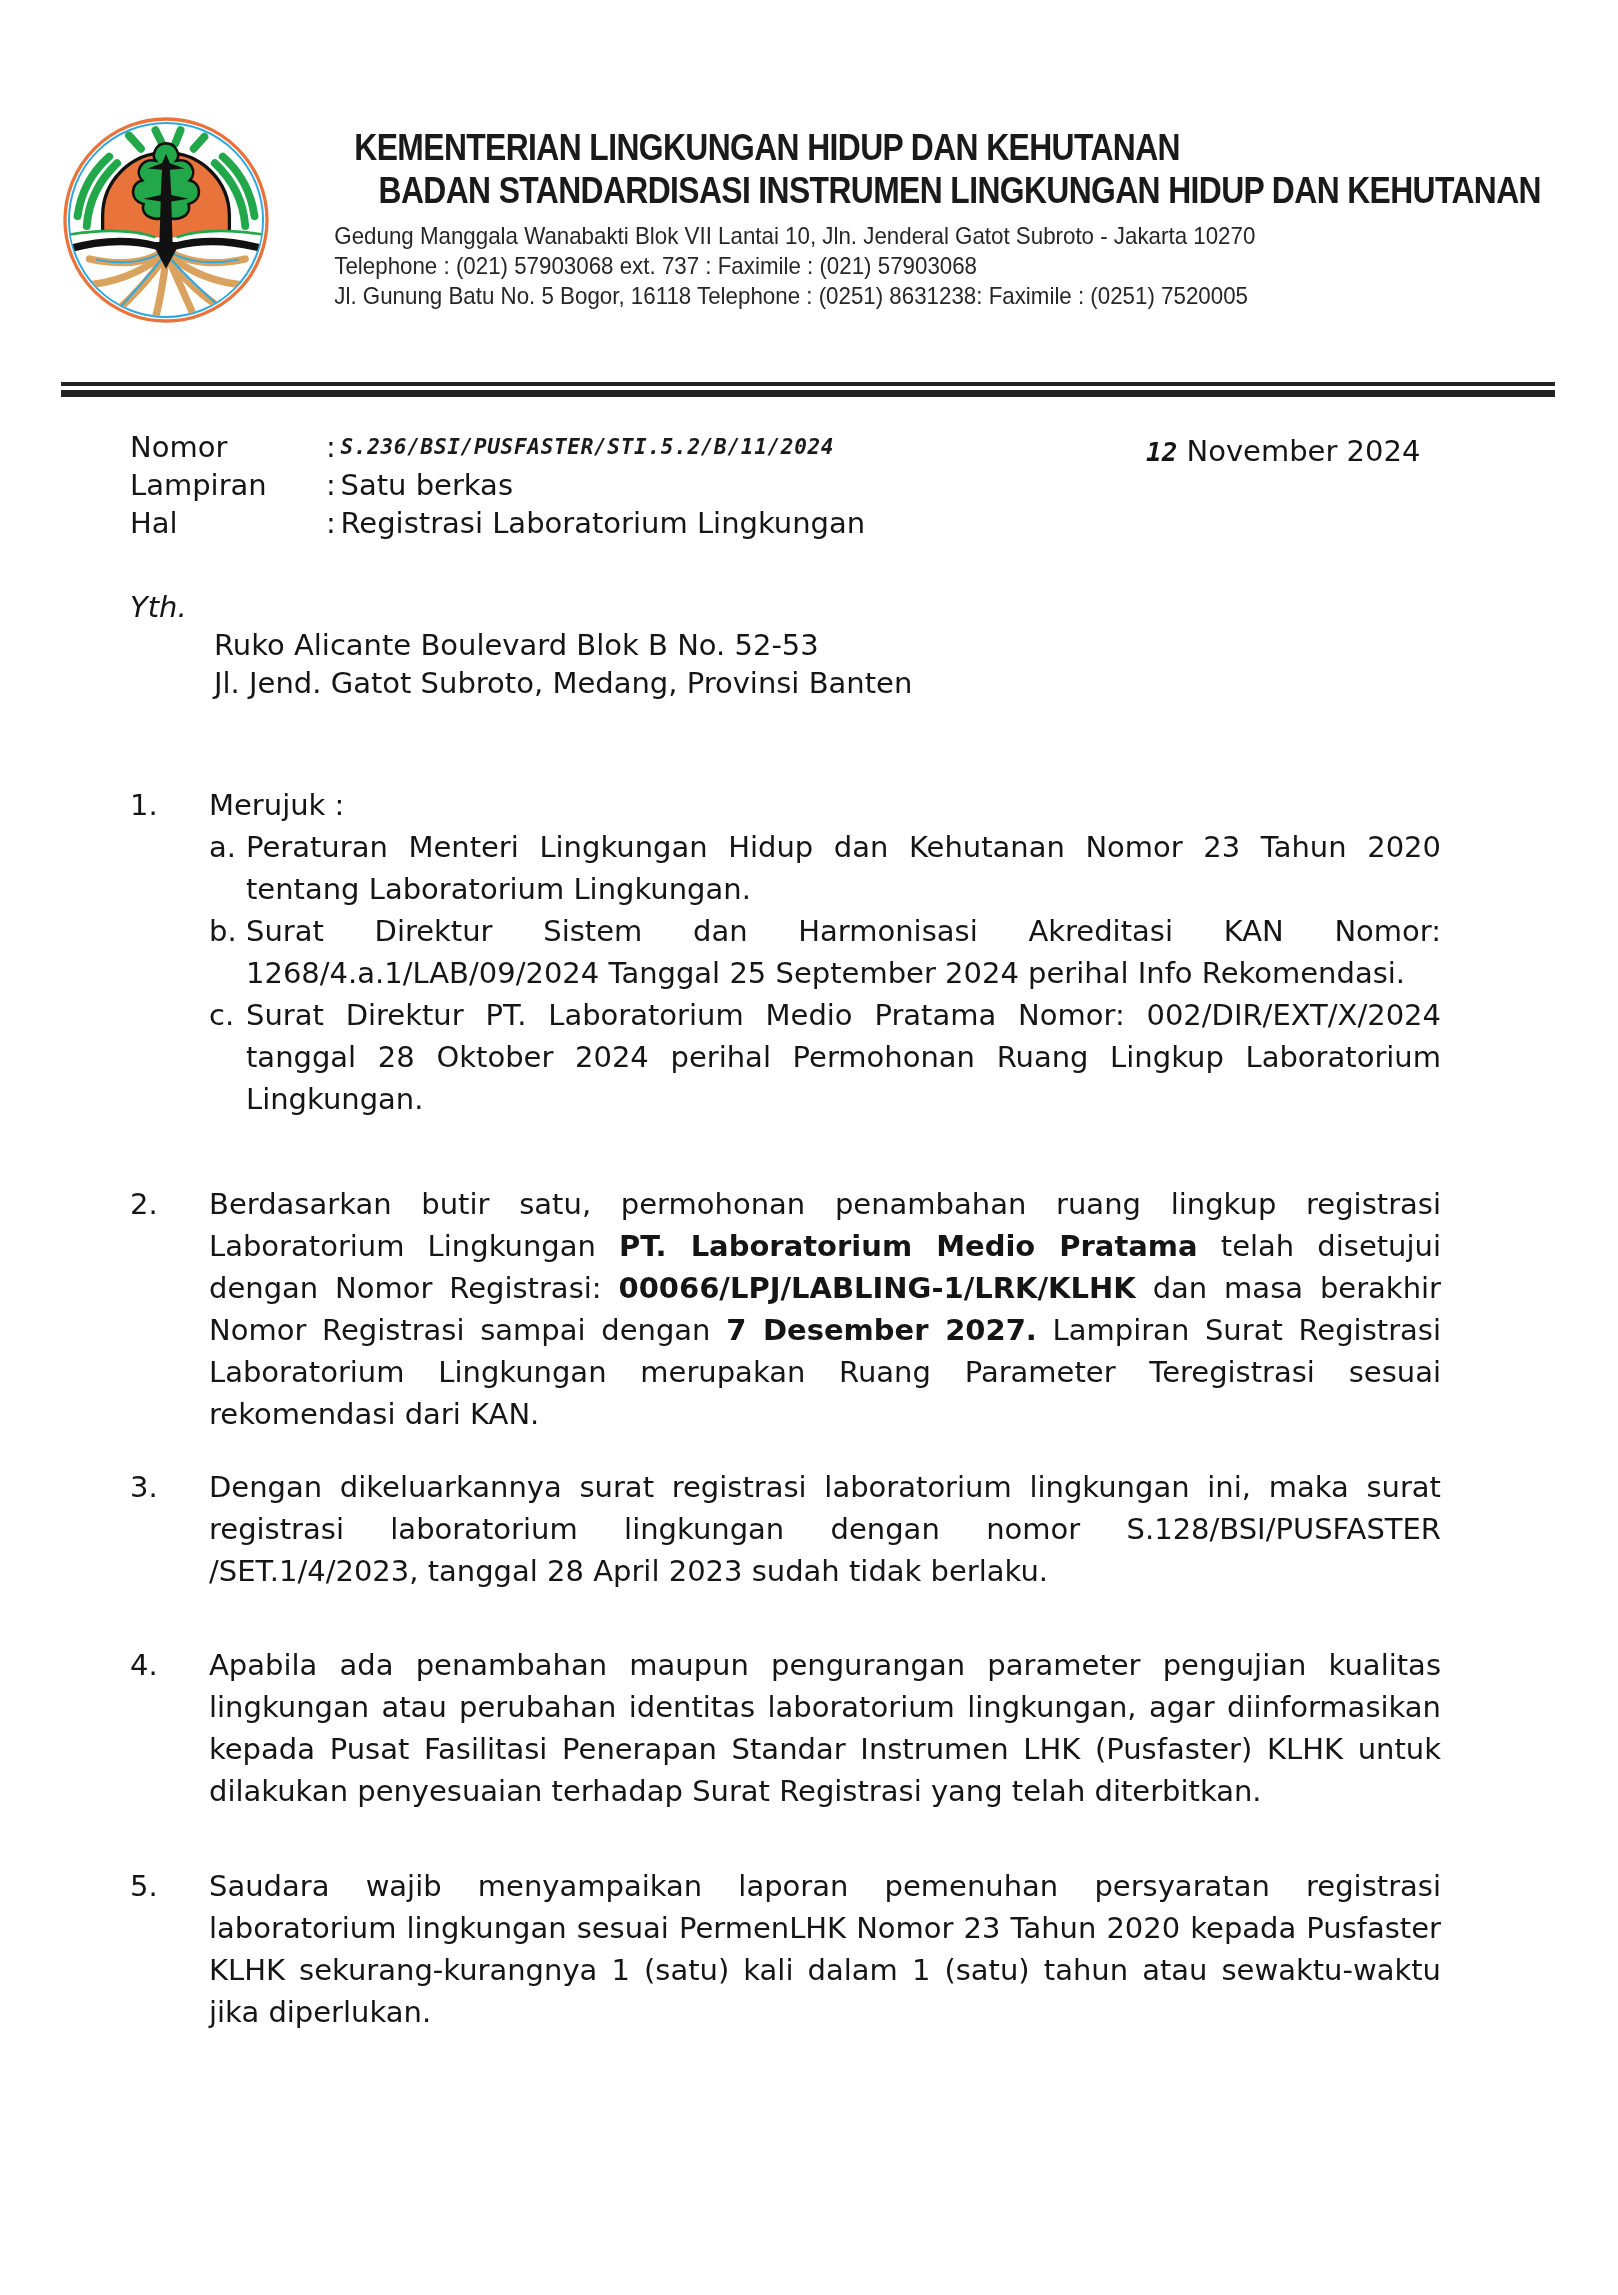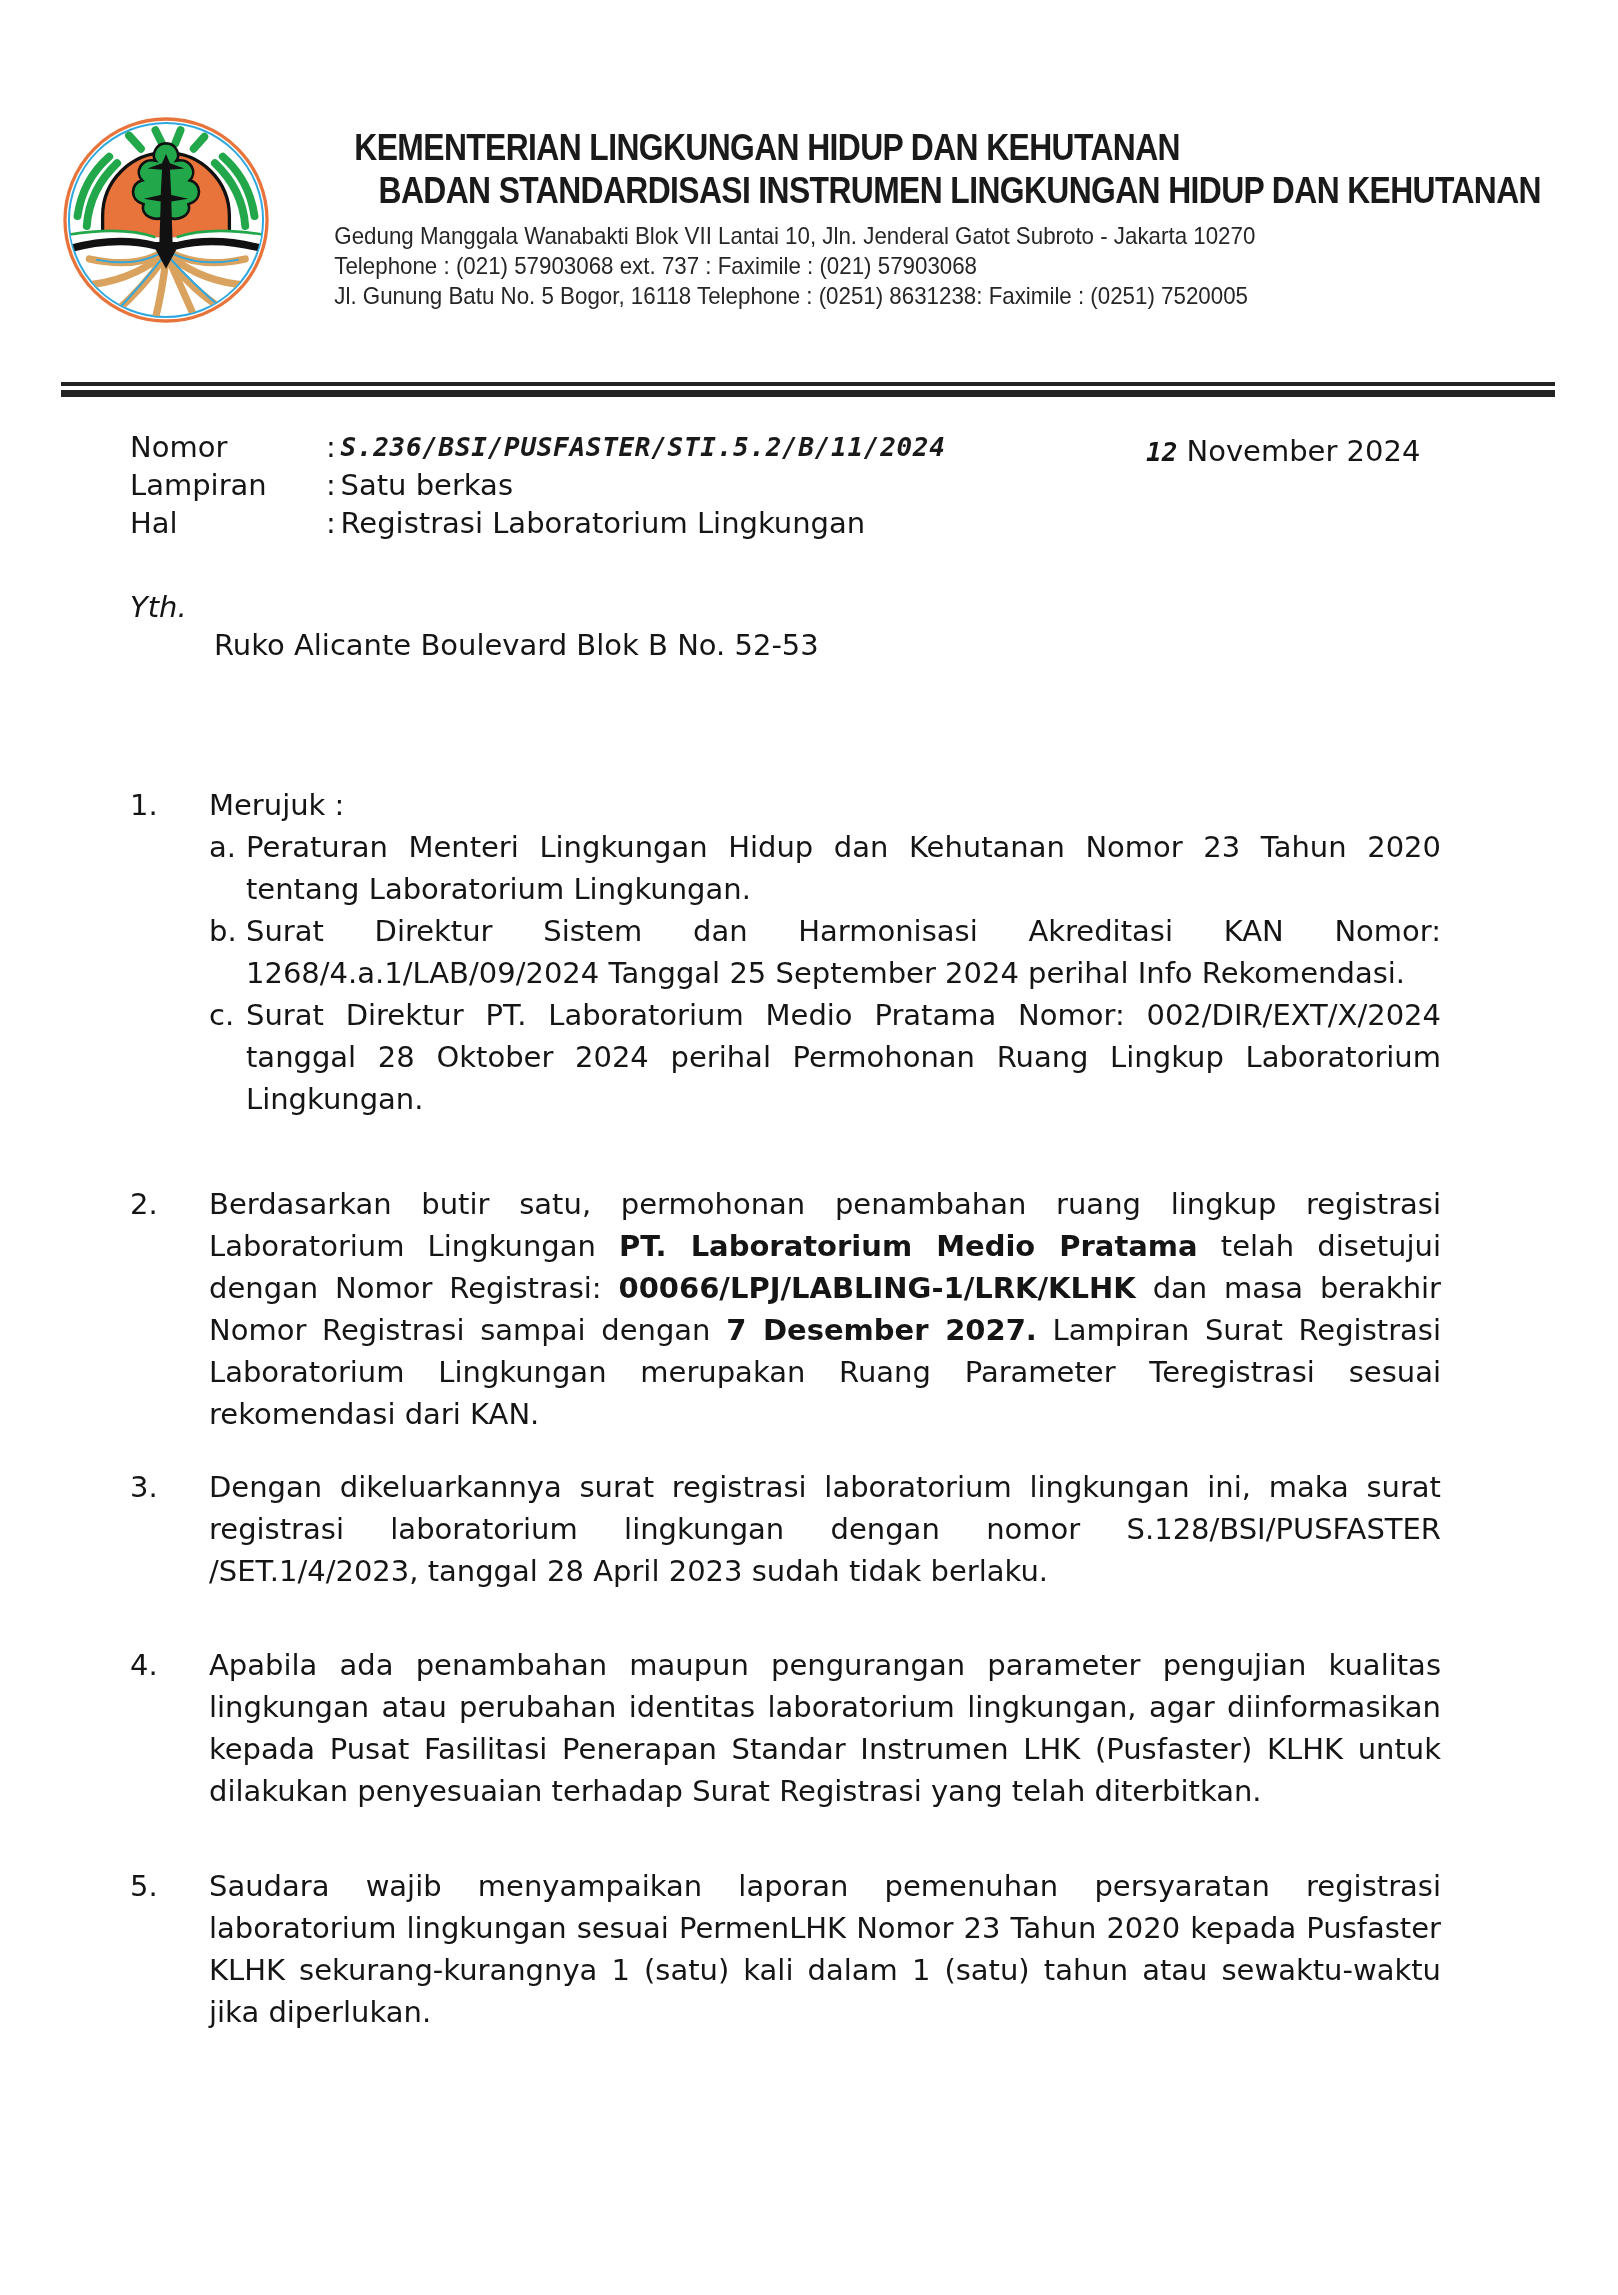--- a/index.html
+++ b/index.html
@@ -28,7 +28,7 @@
   .meta-label { width: 196px; }
   .meta-colon { width: 14.5px; }
   .handwritten { font-family: "DejaVu Sans Mono", monospace; font-style: italic; font-weight: bold;
-                 font-size: 26px; letter-spacing: 0.7px; color: #1a1a1a; }
+                 font-size: 21px; letter-spacing: 0.7px; color: #1a1a1a; }
   .date { position: absolute; left: 1146px; top: 432px; height: 38px; line-height: 38px; white-space: nowrap; }
   .date .hand-day { font-family: "DejaVu Sans Mono", monospace; font-weight: bold; font-style: italic;
                     font-size: 26px; margin-right: 9.2px; }

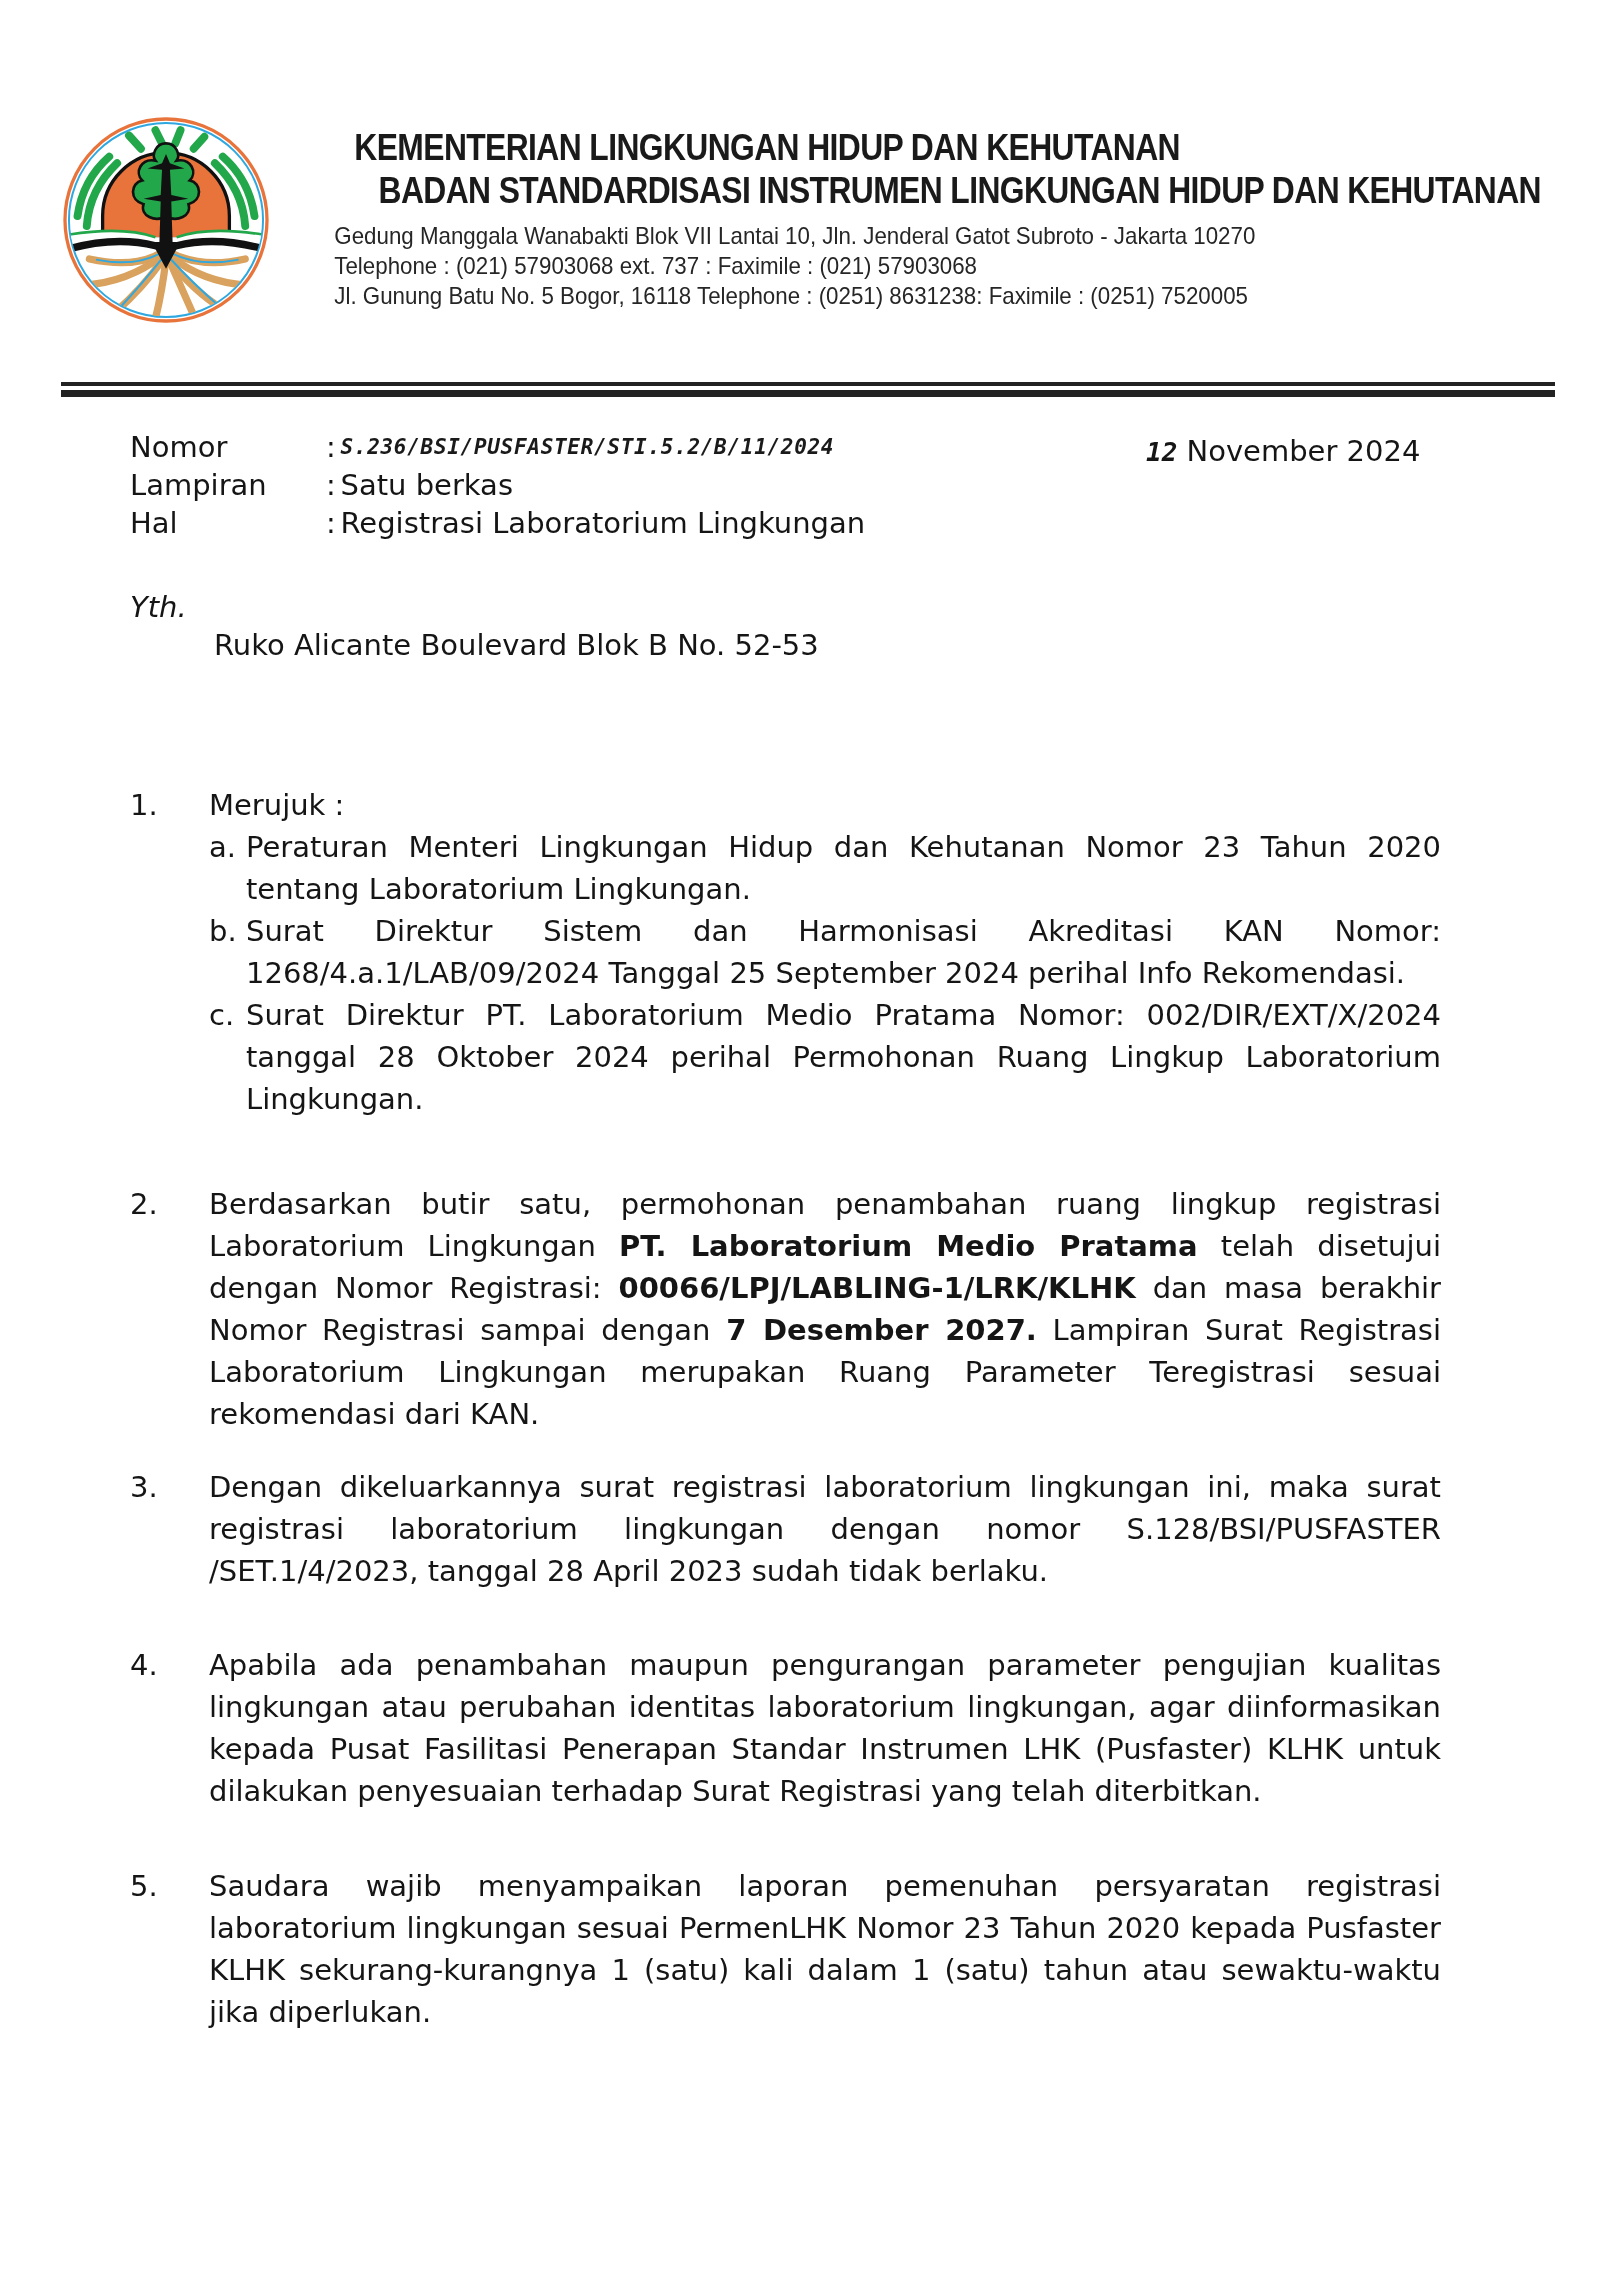--- a/index.html
+++ b/index.html
@@ -146,6 +146,10 @@
     <span class="addr-prefix"></span>
     <span>Ruko Alicante Boulevard Blok B No. 52-53</span>
   </div>
+  <div class="addr-row">
+    <span class="addr-prefix"></span>
+    <span>Jl. Jend. Gatot Subroto, Medang, Provinsi Banten</span>
+  </div>
 </div>
 
 <div class="points body-font" style="top:784px;">

